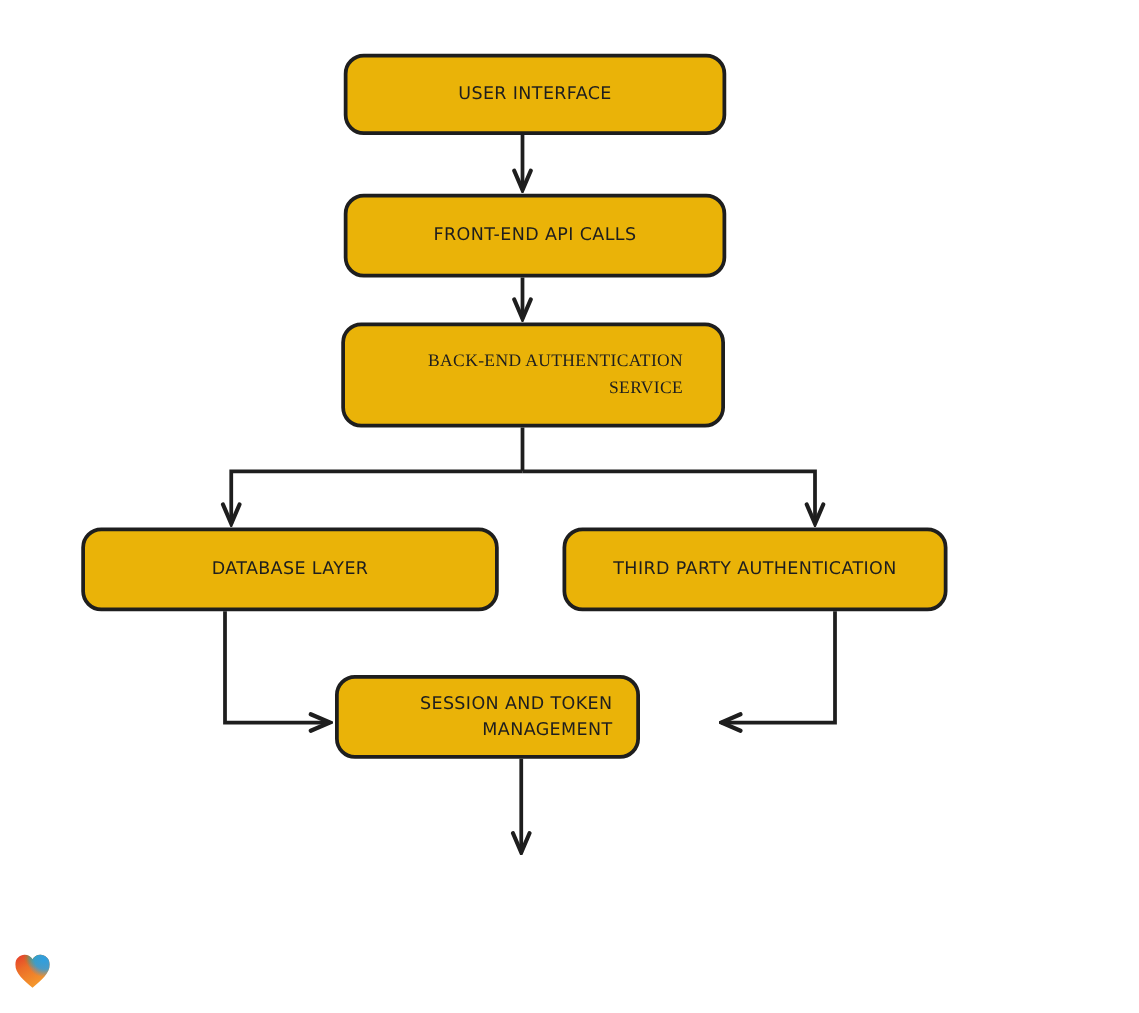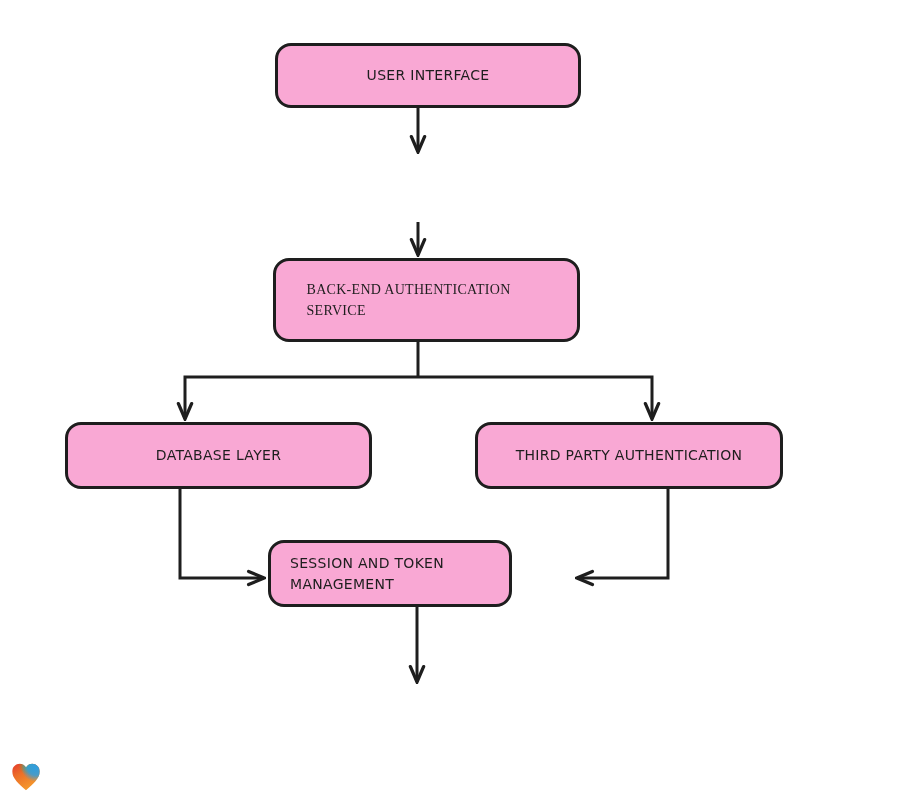--- a/index.html
+++ b/index.html
@@ -31,13 +31,13 @@
   .node {
     position: absolute;
     box-sizing: border-box;
-    background: #f9a8d4;
+    background: #eab308;
     border: 3.5px solid #1e1e1e;
     border-radius: 16px;
     display: flex;
     align-items: center;
     justify-content: center;
-    text-align: left;
+    text-align: right;
     color: #1e1e1e;
     font-size: 14px;
     line-height: 21px;

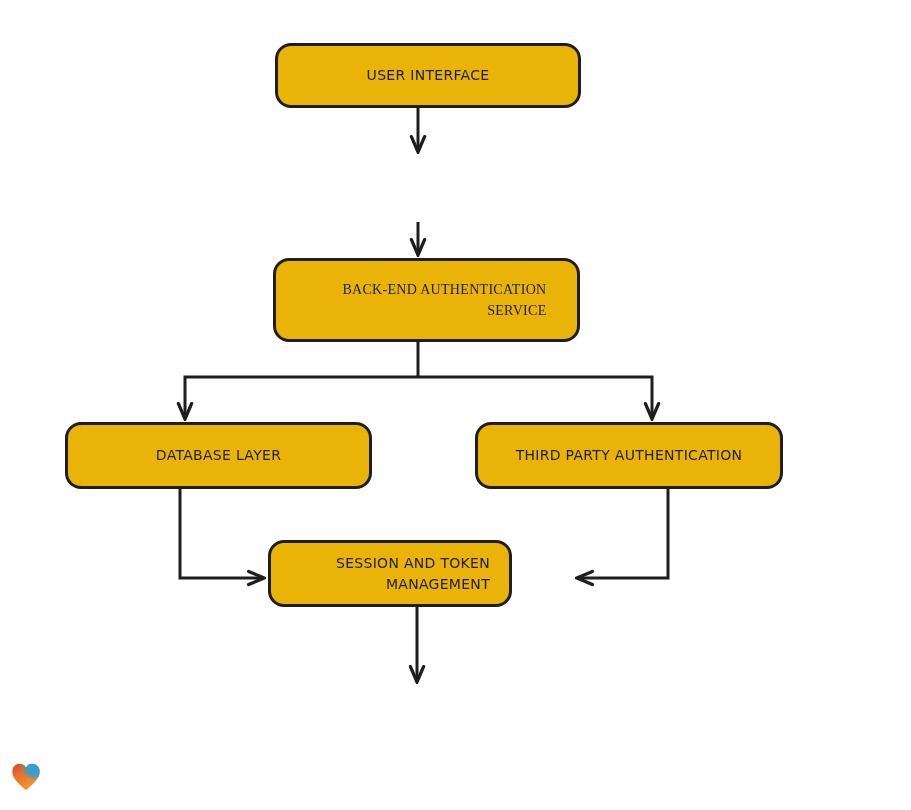--- a/index.html
+++ b/index.html
@@ -83,6 +83,9 @@
     <span>USER INTERFACE</span>
   </div>
 
+  <div class="node" style="left:275px; top:155px; width:306px; height:67px;">
+    <span>FRONT-END API CALLS</span>
+  </div>
 
   <div class="node" style="left:273px; top:258px; width:307px; height:84px;font-family:Liberation Serif, serif;">
     <span class="wrap-240">BACK-END AUTHENTICATION SERVICE</span>

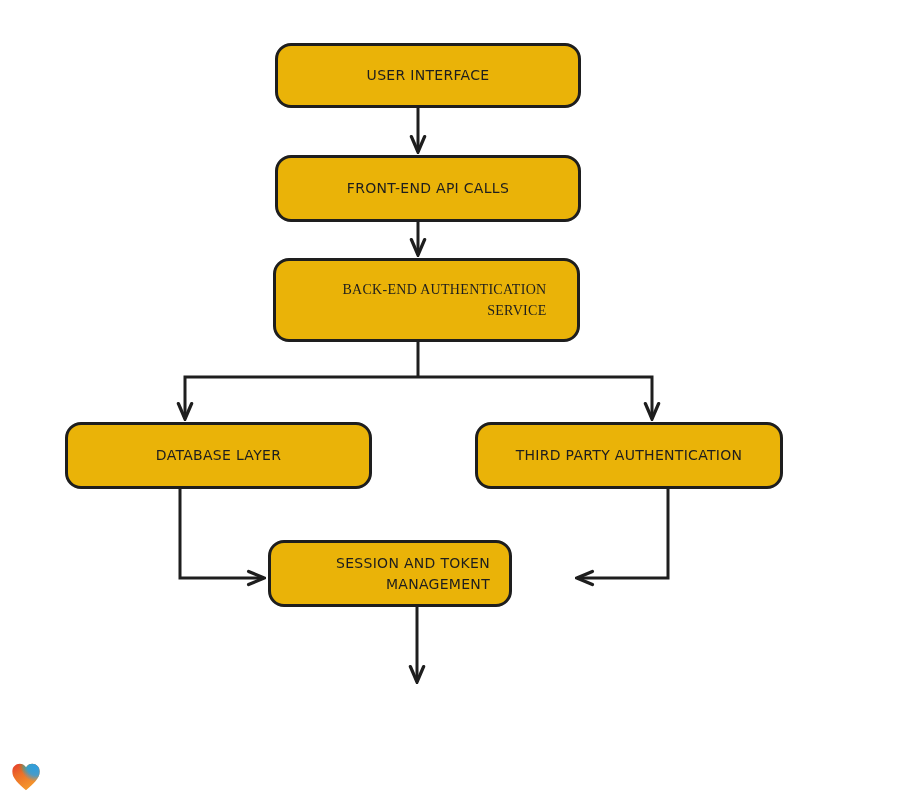--- a/index.html
+++ b/index.html
@@ -91,7 +91,7 @@
     <span class="wrap-240">BACK-END AUTHENTICATION SERVICE</span>
   </div>
 
-  <div class="node" style="left:65px; top:422px; width:307px; height:67px;">
+  <div class="node" style="left:65px; top:422px; width:334px; height:67px;">
     <span>DATABASE LAYER</span>
   </div>
 

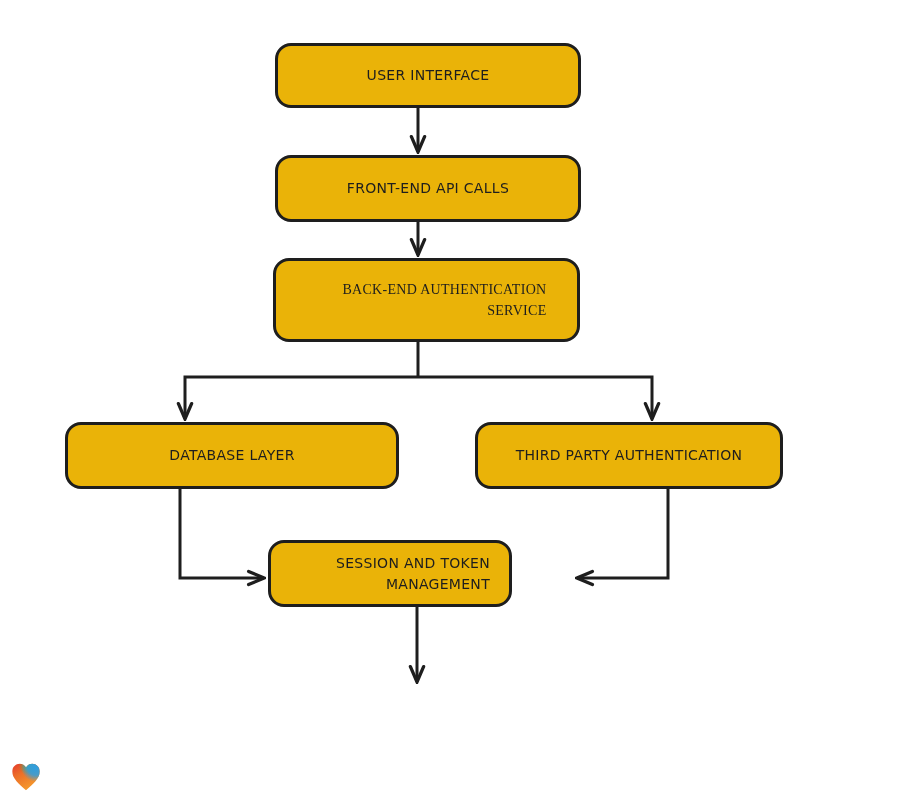--- a/index.html
+++ b/index.html
@@ -95,7 +95,7 @@
     <span>DATABASE LAYER</span>
   </div>
 
-  <div class="node" style="left:450px; top:422px; width:308px; height:67px;margin-left:25px;">
+  <div class="node" style="left:450px; top:422px; width:308px; height:67px;">
     <span>THIRD PARTY AUTHENTICATION</span>
   </div>
 

